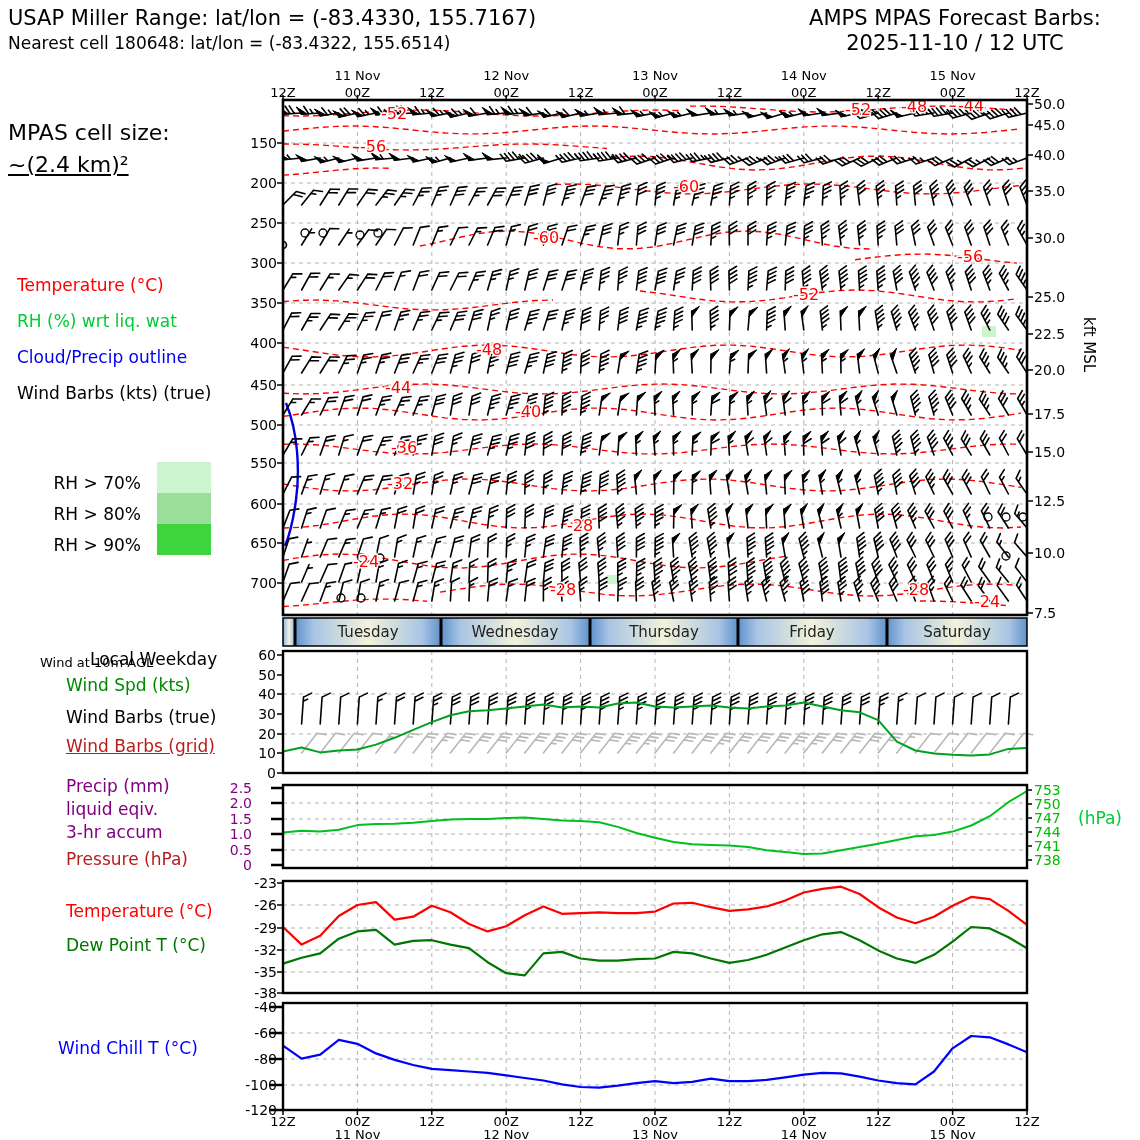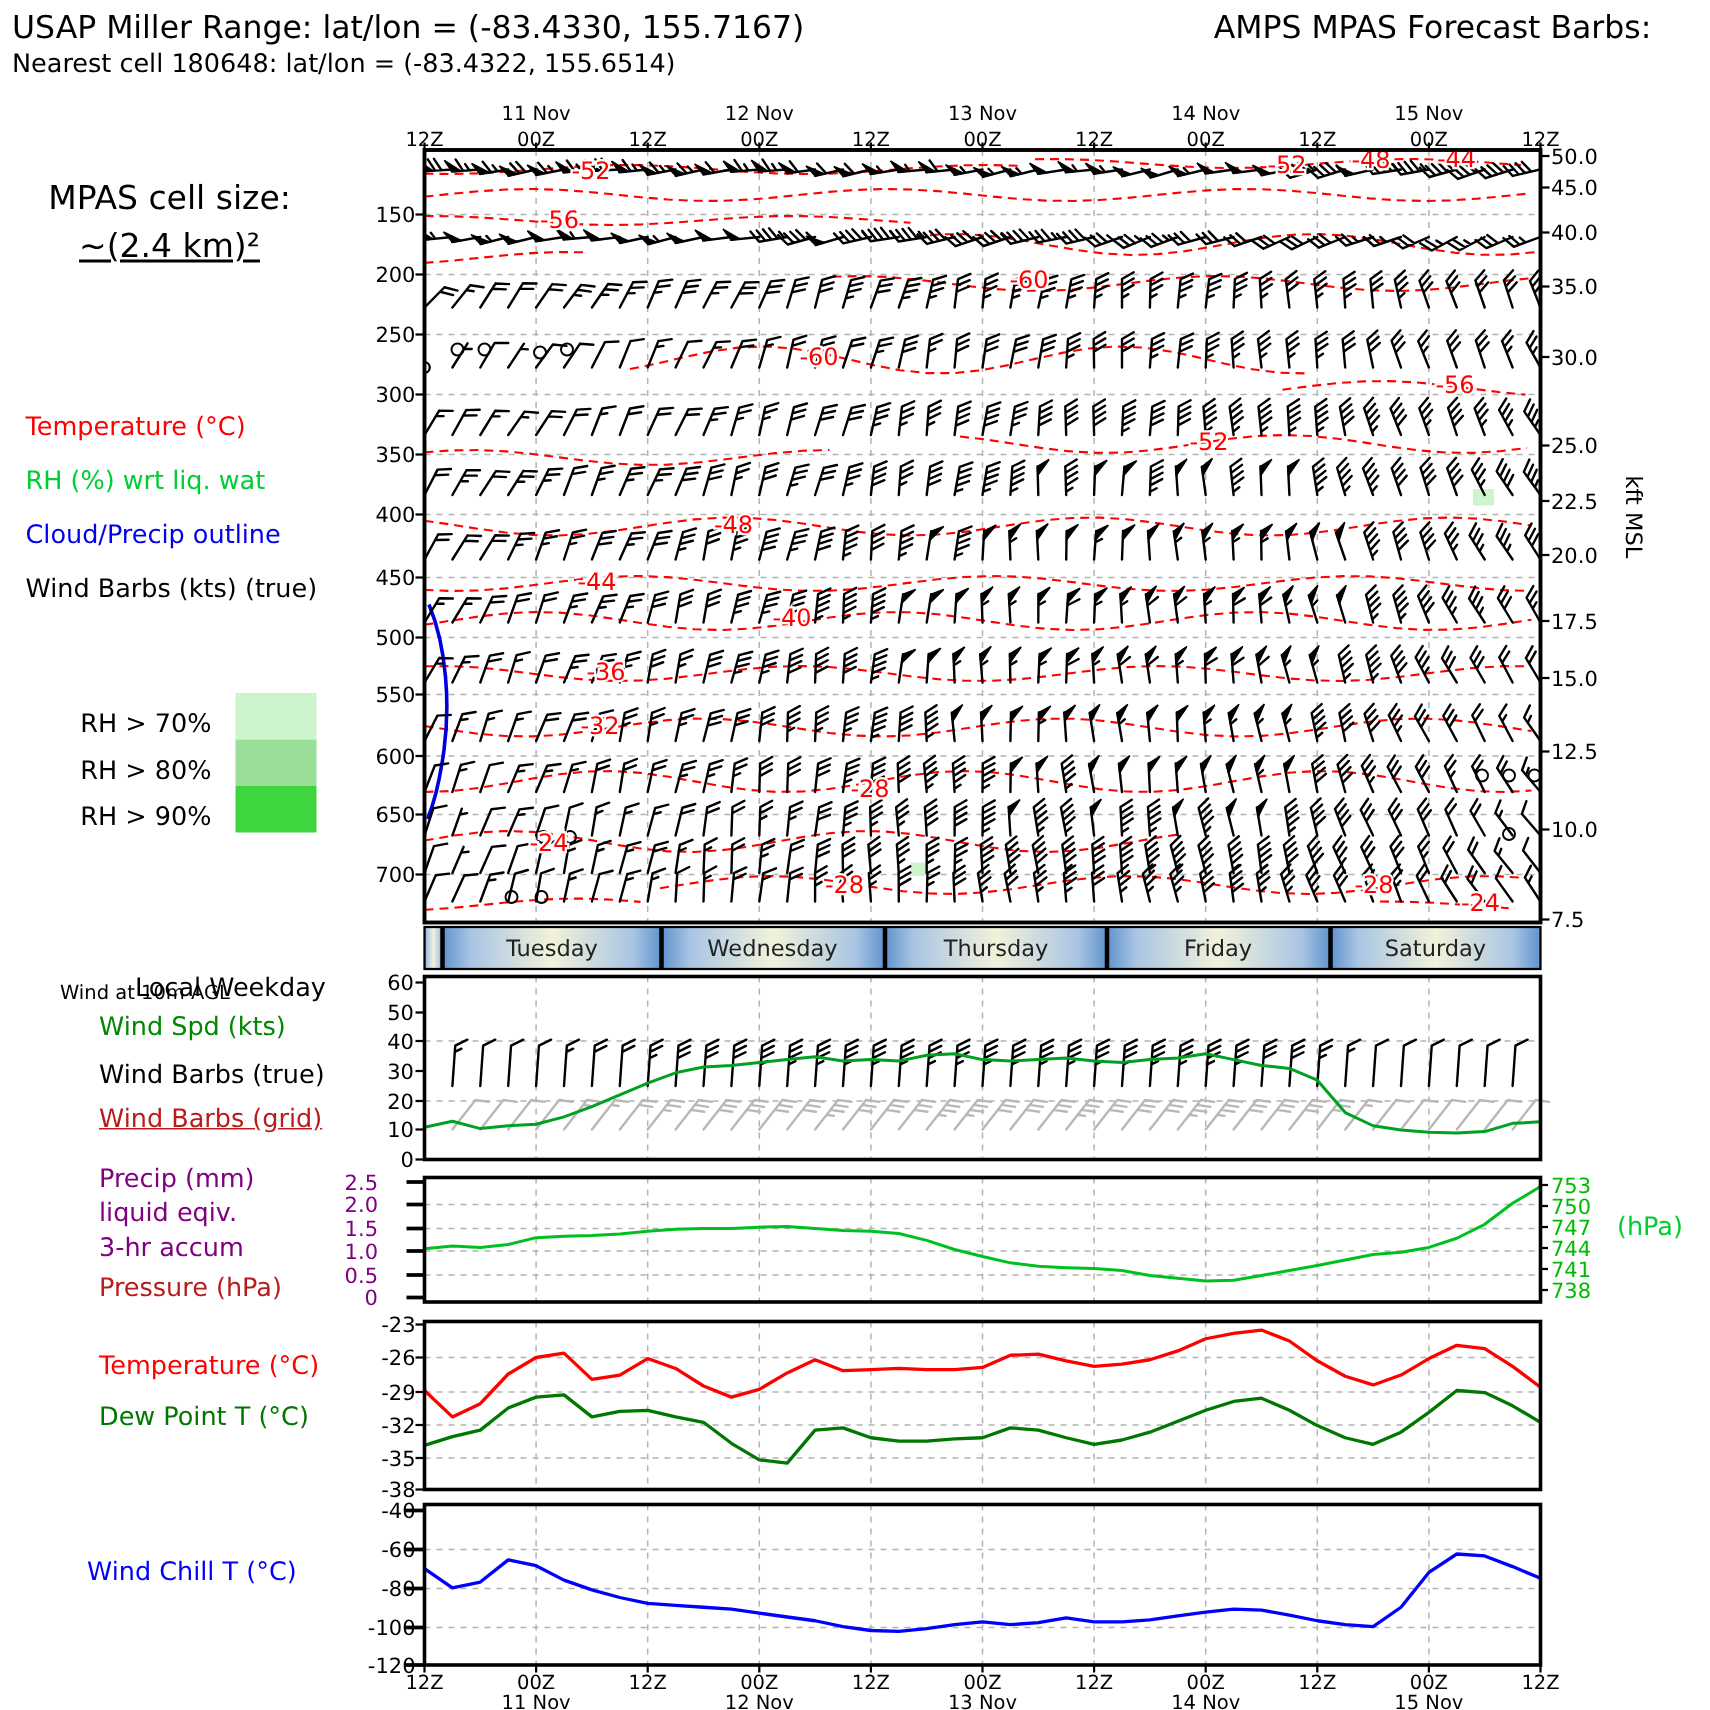--- a/index.html
+++ b/index.html
@@ -1157,6 +1157,7 @@
   <div class="abs hdr1" style="left:8px;top:6px;">USAP Miller Range: lat/lon = (-83.4330, 155.7167)</div>
   <div class="abs hdr2" style="left:8px;top:33px;">Nearest cell 180648: lat/lon = (-83.4322, 155.6514)</div>
   <div class="abs hdr1" style="left:790px;top:6px;width:330px;text-align:center;">AMPS MPAS Forecast Barbs:</div>
+  <div class="abs hdr1" style="left:790px;top:31px;width:330px;text-align:center;">2025-11-10 / 12 UTC</div>
 
   <div class="abs cellsize" style="left:8px;top:120px;">MPAS cell size:</div>
   <div class="abs cellsize" style="left:8px;top:152px;text-decoration:underline;">~(2.4 km)²</div>

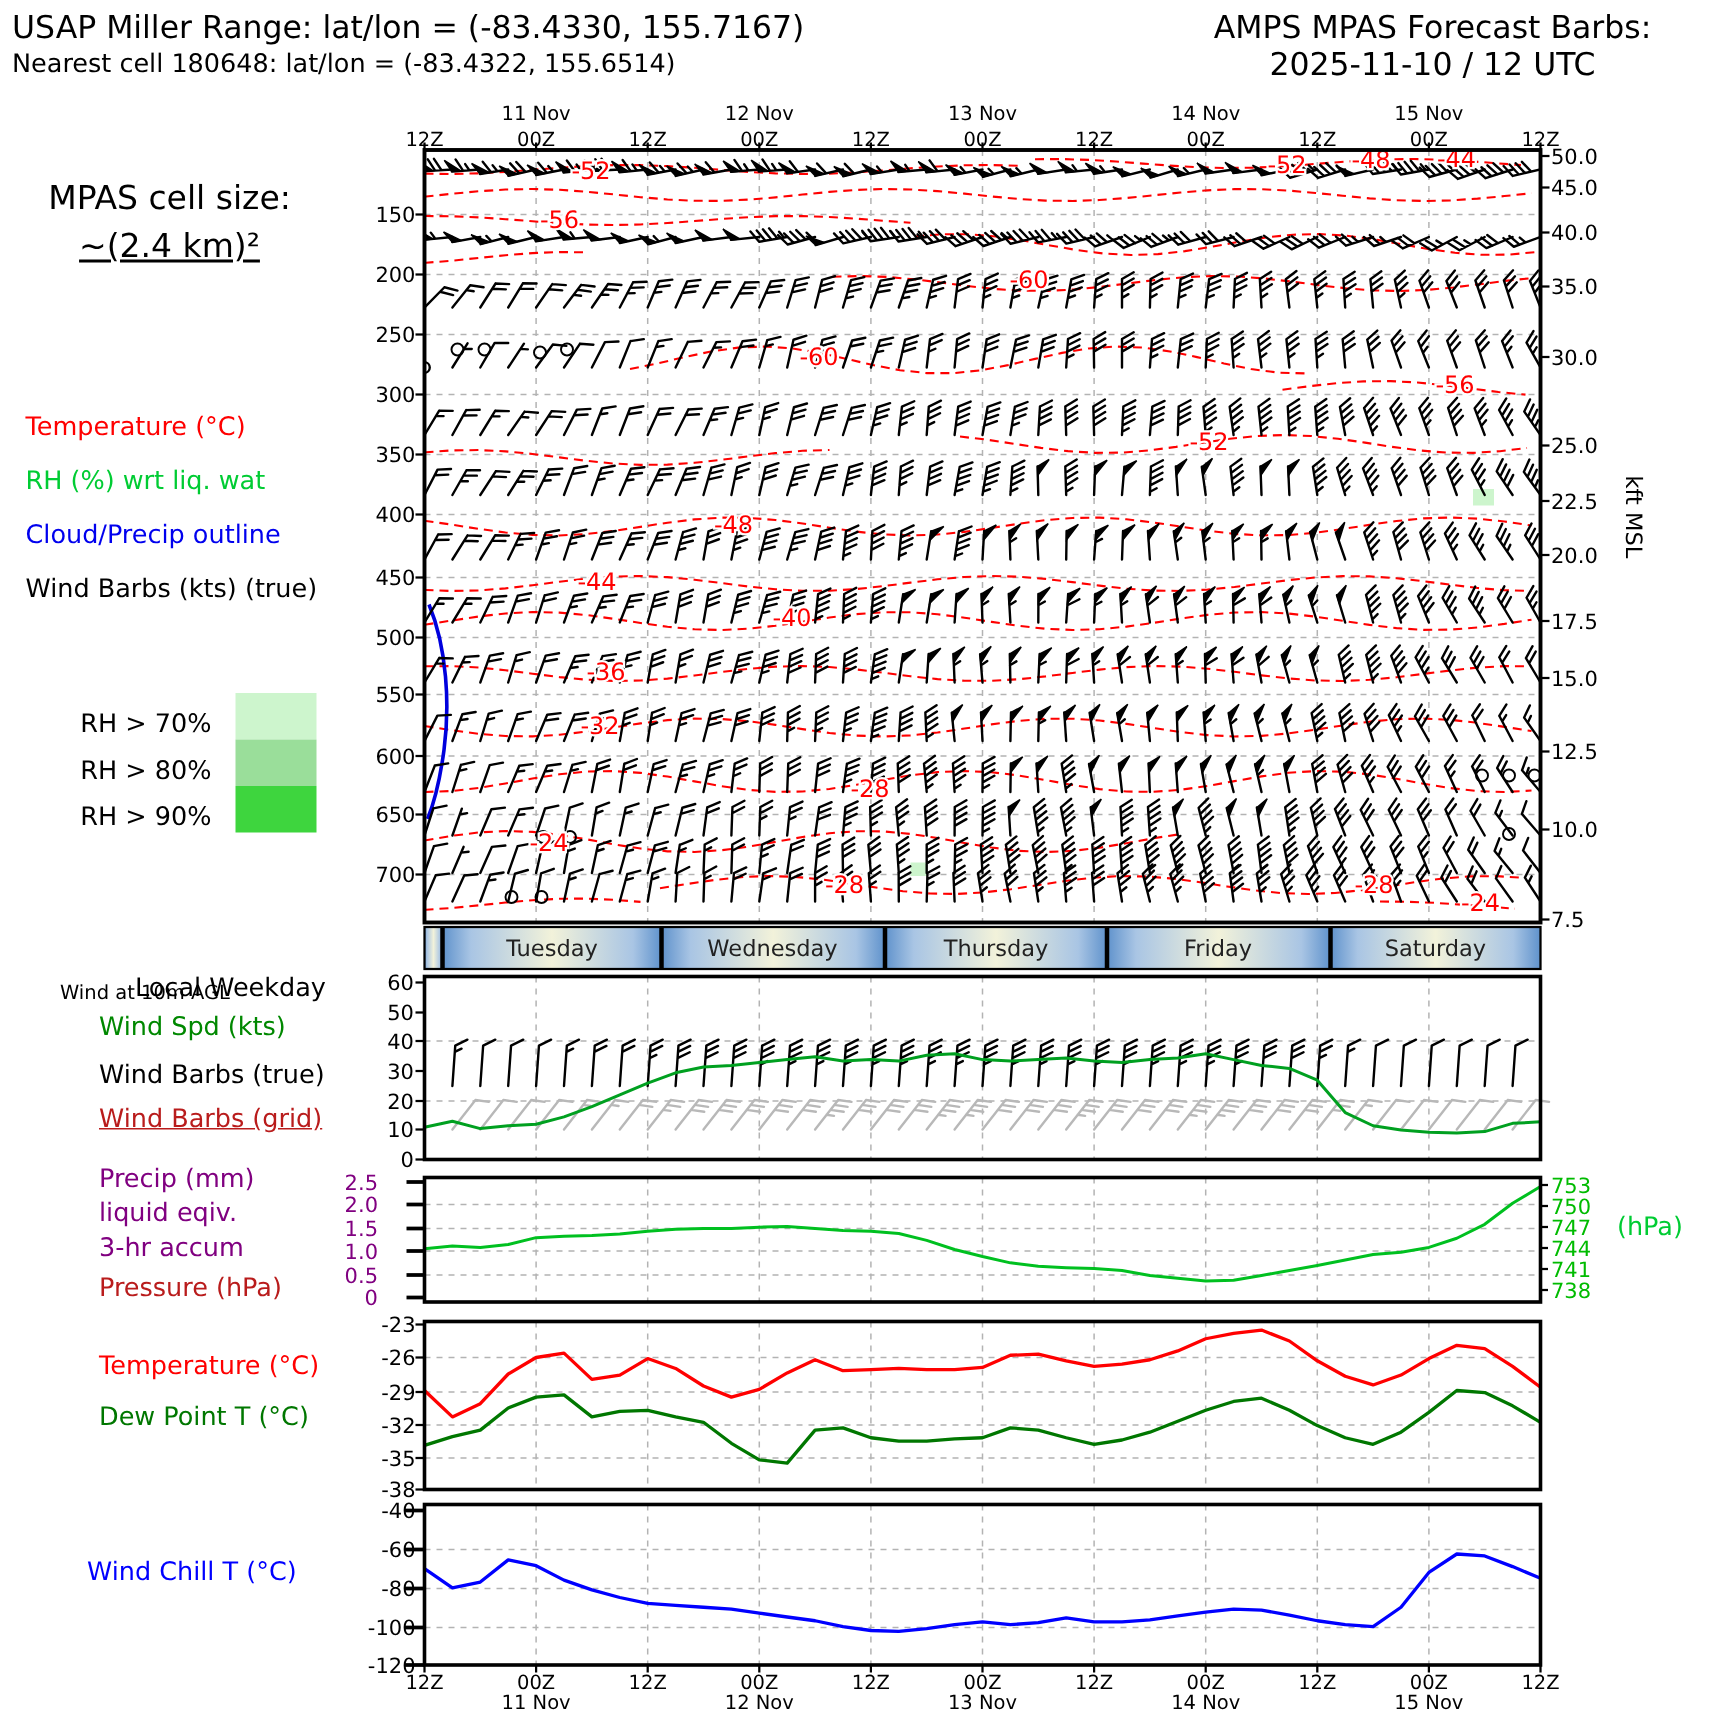--- a/index.html
+++ b/index.html
@@ -9,7 +9,7 @@
   #chart{position:absolute;left:0;top:0;}
   .hdr1{font-size:21px;}
   .hdr2{font-size:17px;}
-  .cellsize{font-size:22px;text-align:center;width:210px;}
+  .cellsize{font-size:22px;text-align:left;width:210px;}
   .leg{font-size:17px;}
   .small{font-size:13px;}
   .rot{transform:rotate(90deg);transform-origin:left top;font-size:15px;}

